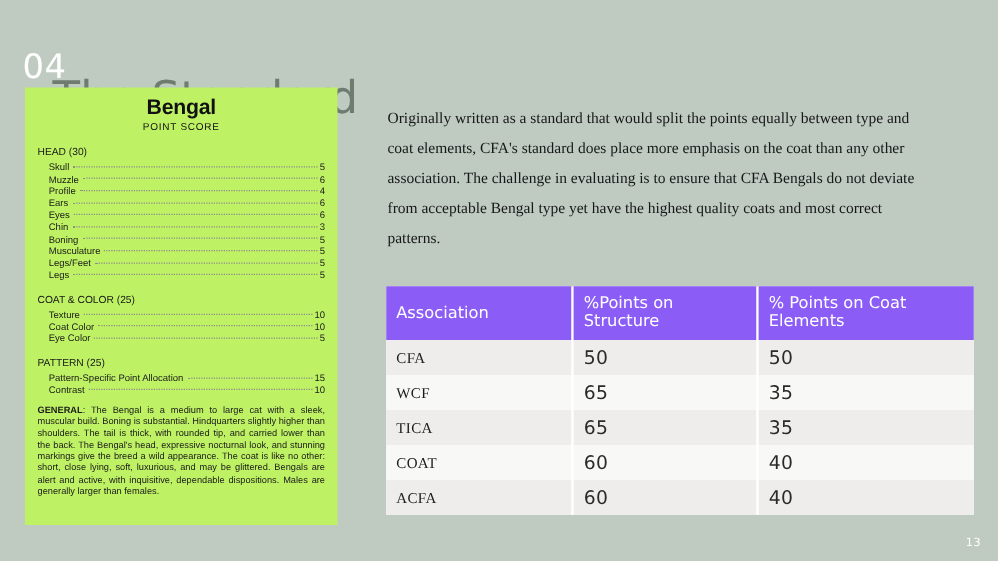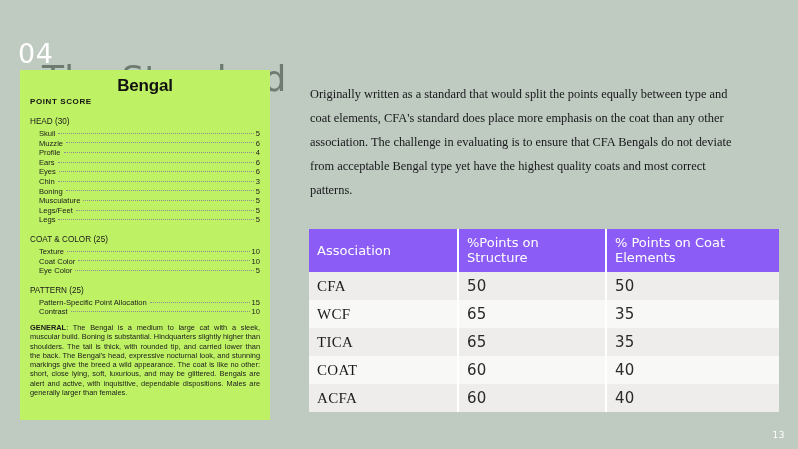--- a/index.html
+++ b/index.html
@@ -65,8 +65,9 @@
     letter-spacing: -0.2px;
   }
   #doc-subtitle {
-    font-family: "Liberation Sans", sans-serif;
-    font-weight: bold;
+    text-align: center;
+    font-family: "Liberation Sans", sans-serif;
+    font-weight: normal;
     font-size: 8px;
     line-height: 11px;
     letter-spacing: 0.6px;

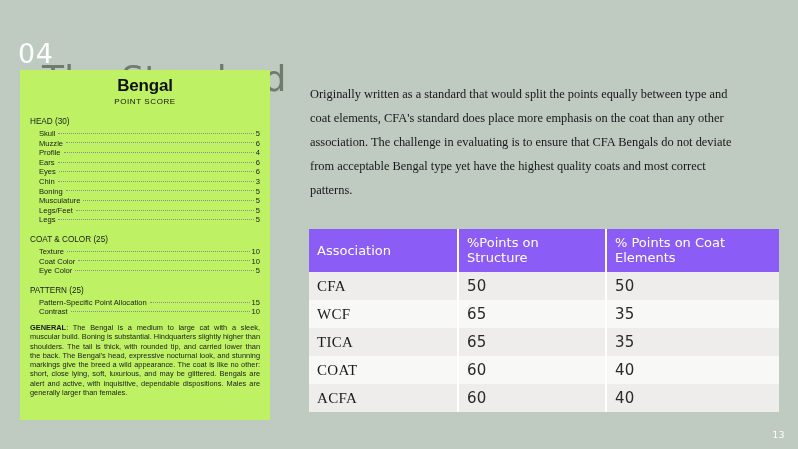--- a/index.html
+++ b/index.html
@@ -161,7 +161,7 @@
   #comparison-table tbody tr.row-even td { background: #f8f8f7; }
   .cell-assoc {
     font-family: "Liberation Serif", serif;
-    font-size: 15px;
+    font-size: 12px;
     font-variant: small-caps;
     letter-spacing: 0.3px;
     color: #1b1b1b;

